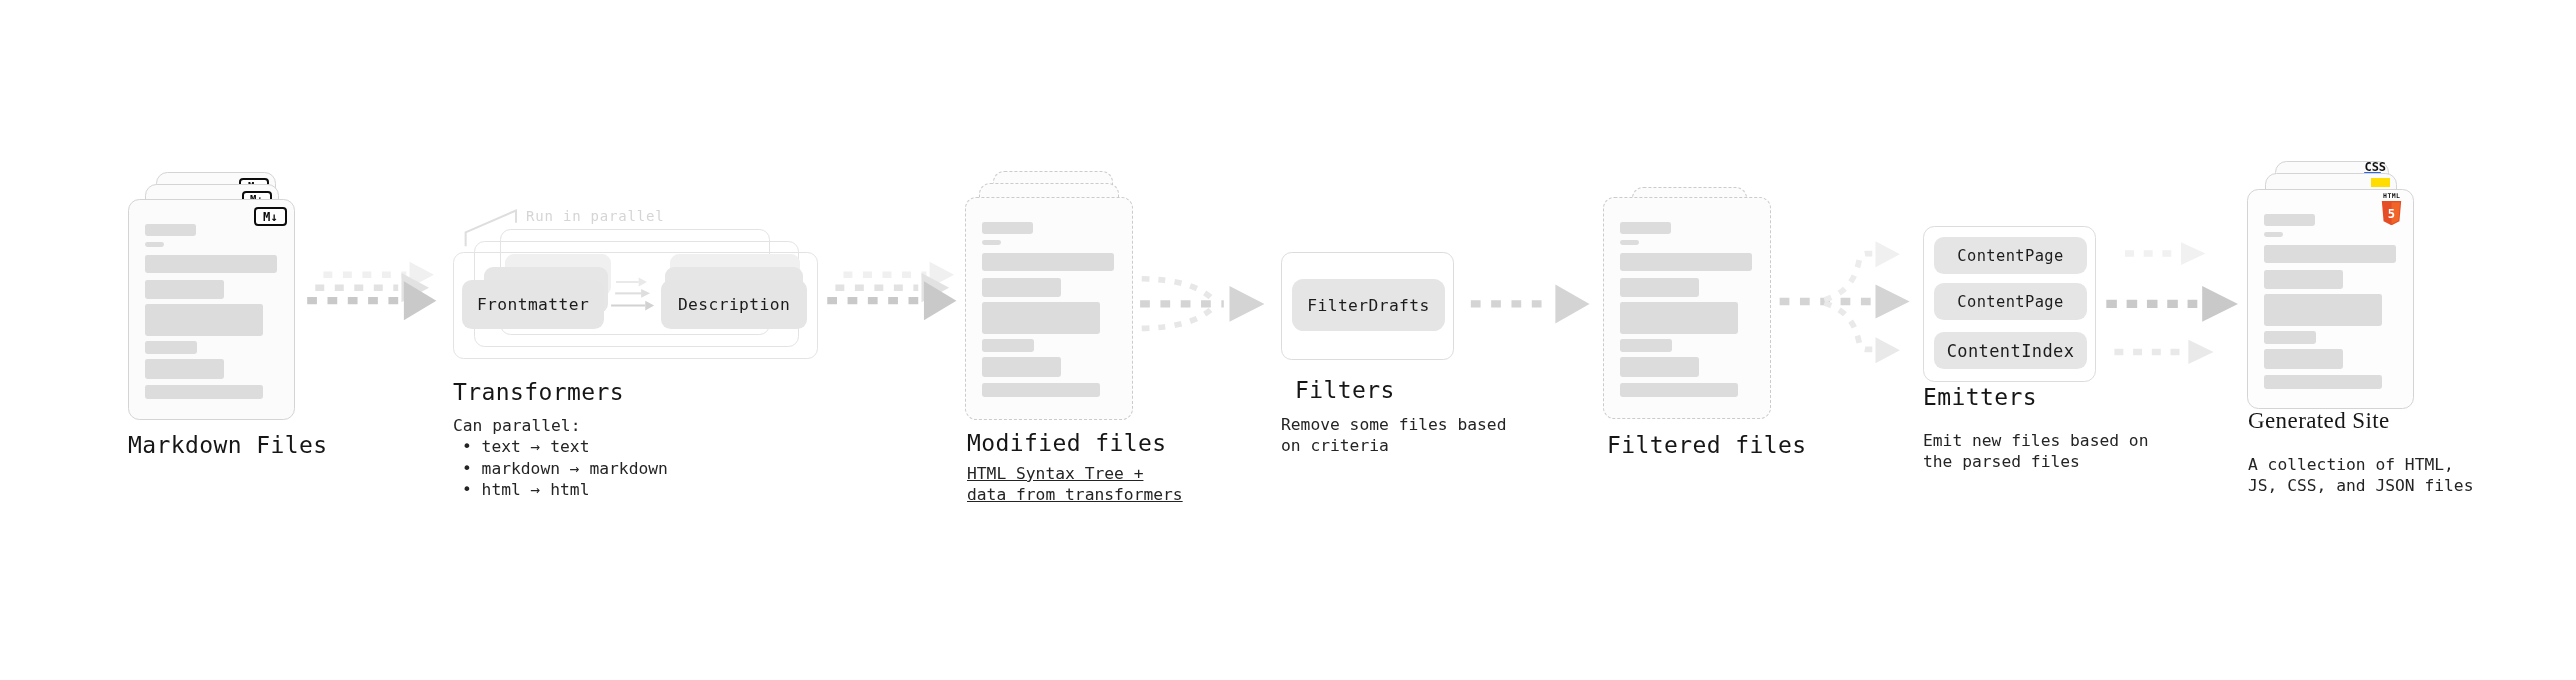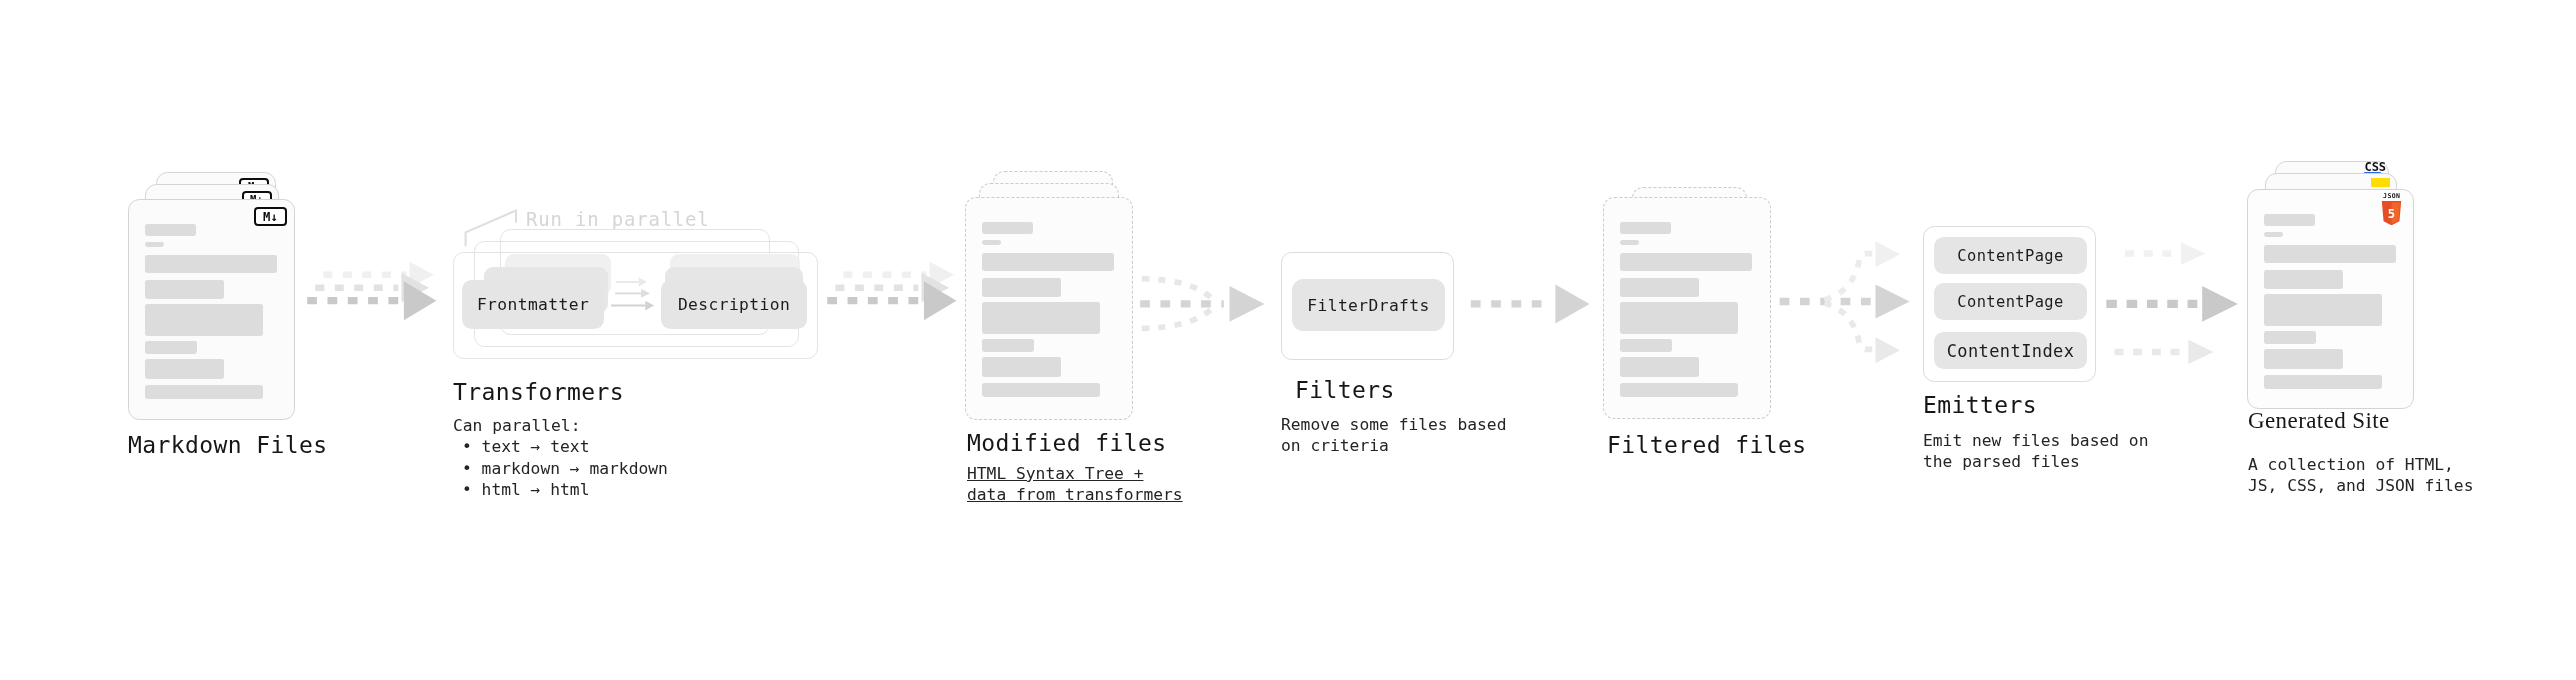--- a/index.html
+++ b/index.html
@@ -236,7 +236,7 @@
       </div>
       <div class="card" style="left:2247px;top:189px;width:167px;height:220px;background:#fdfdfd;">
         <div class="html5badge" style="right:9.8px;top:3.3px;">
-          <div class="txt">JSON</div>
+          <div class="txt">HTML</div>
           <svg width="21" height="24.4" viewBox="0 0 26 30" style="display:block;margin:0 auto;">
             <path d="M1 0 H25 L22.8 25 L13 30 L3.2 25 Z" fill="#e44d26"></path>
             <path d="M13 1.5 V28.4 L21.6 24 L23.6 1.5 Z" fill="#f16529"></path>

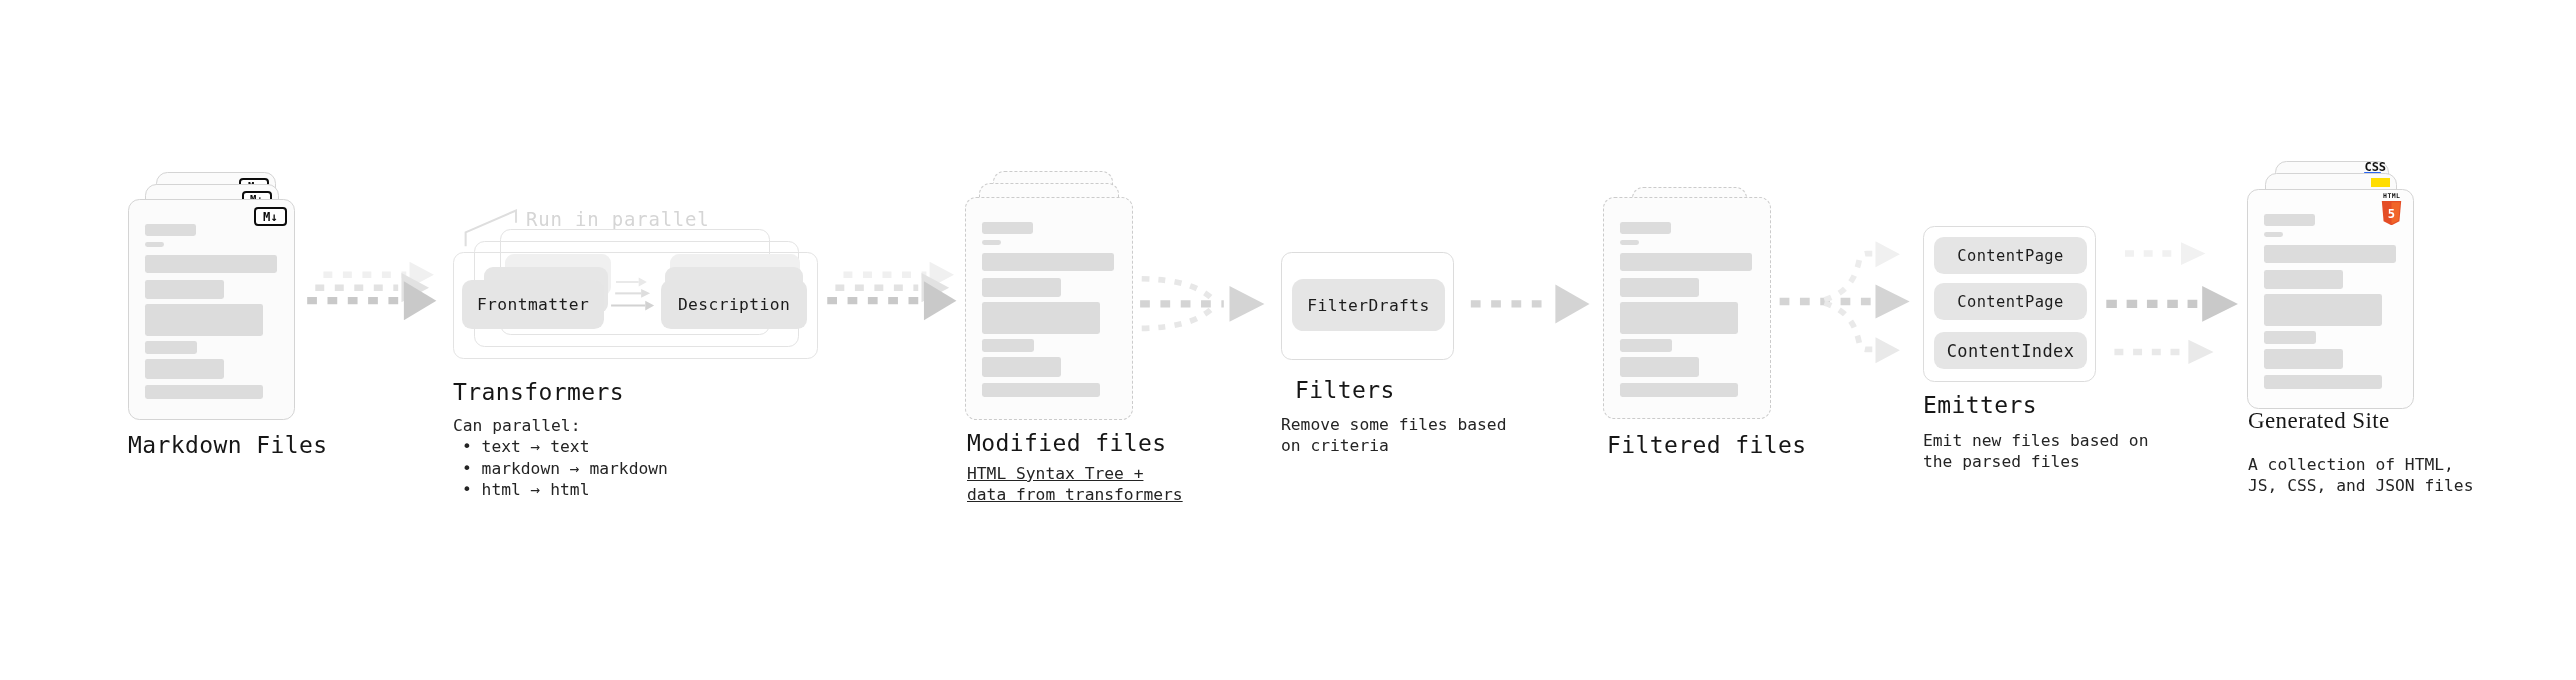--- a/index.html
+++ b/index.html
@@ -37,7 +37,7 @@
   
   .title{position:absolute;font-size:23px;font-weight:500;color:#161616;letter-spacing:0.4px;white-space:nowrap;}
   .sub{position:absolute;font-size:16.3px;color:#242424;line-height:21px;white-space:nowrap;}
-  .ann{position:absolute;font-size:19px;color:#d5d5d5;letter-spacing:0.8px;white-space:nowrap;}
+  .ann{position:absolute;font-size:14px;color:#d5d5d5;letter-spacing:0.8px;white-space:nowrap;}
 
   
   .mdbadge{position:absolute;background:#ffffff;border:2.4px solid #0c0c0c;border-radius:4.1px;

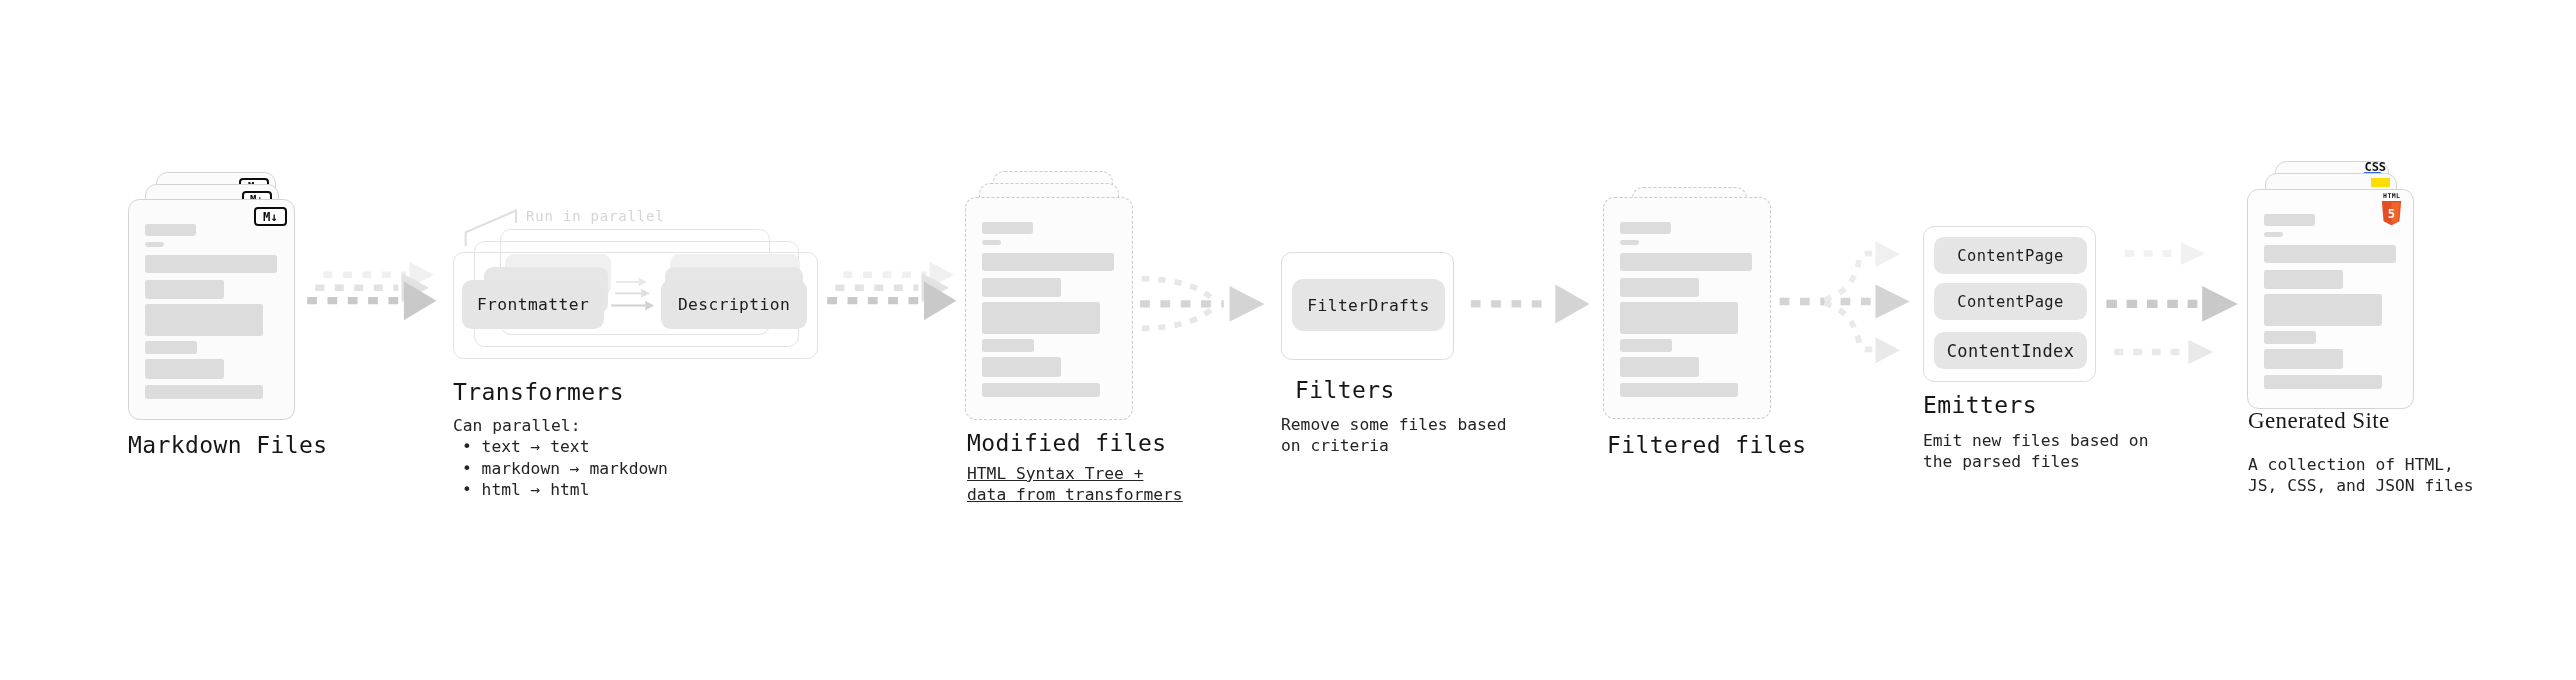--- a/index.html
+++ b/index.html
@@ -217,7 +217,7 @@
       <div class="btn" style="left:1934px;top:237px;width:153px;height:37px;font-size:15.4px;">ContentPage</div>
       <div class="btn" style="left:1934px;top:283px;width:153px;height:37px;font-size:15.4px;">ContentPage</div>
       <div class="btn" style="left:1934px;top:332px;width:153px;height:37px;font-size:17px;">ContentIndex</div>
-      <div class="title" style="left:1923px;top:392px;">Emitters</div>
+      <div class="title" style="left:1923px;top:384px;">Emitters</div>
       <div class="sub" style="left:1923px;top:430px;">
         <div>Emit new files based on</div>
         <div>the parsed files</div>

